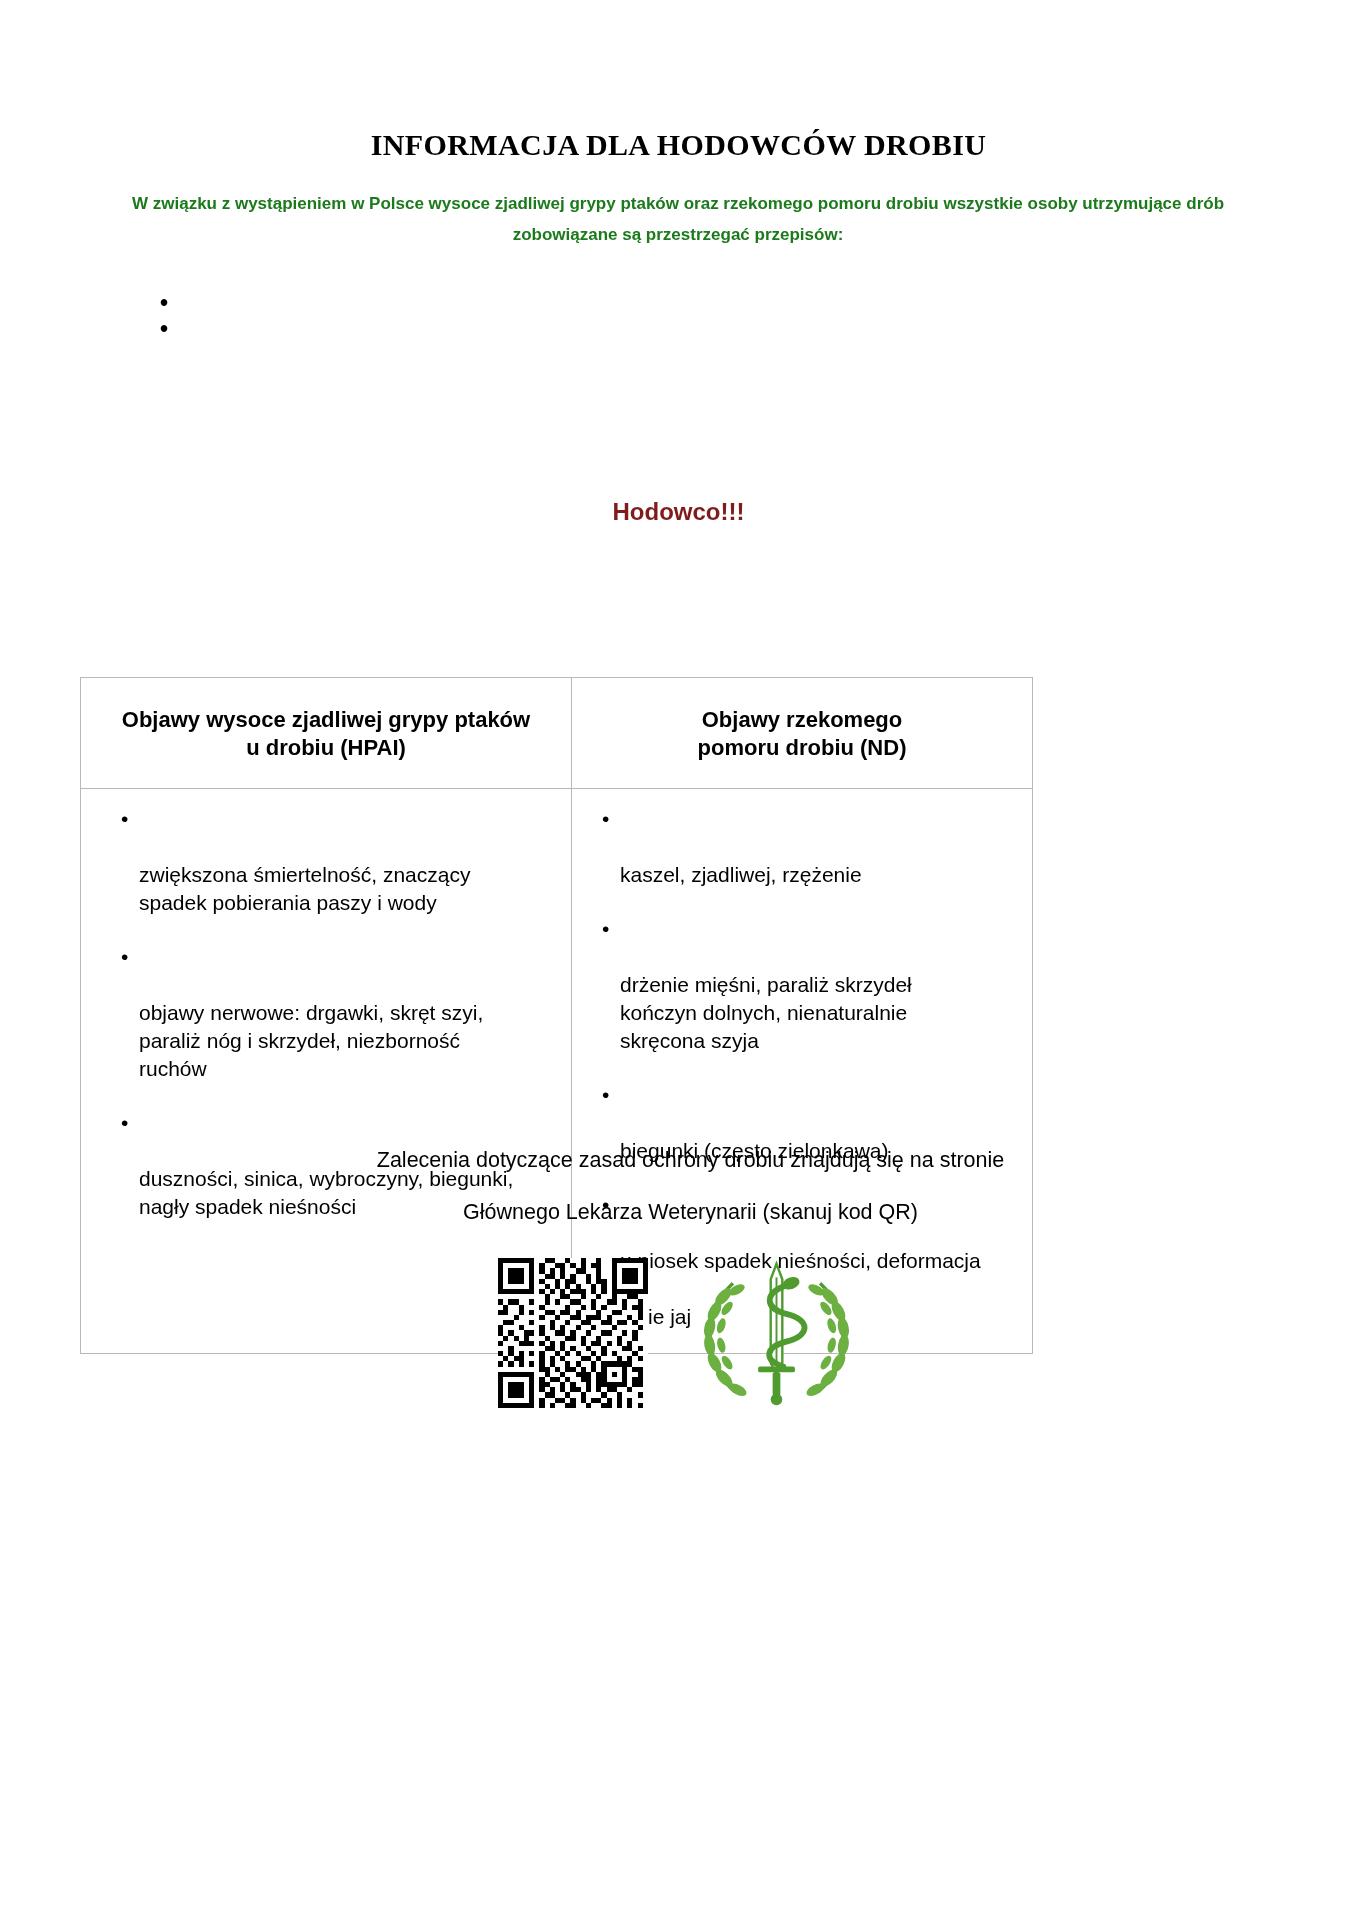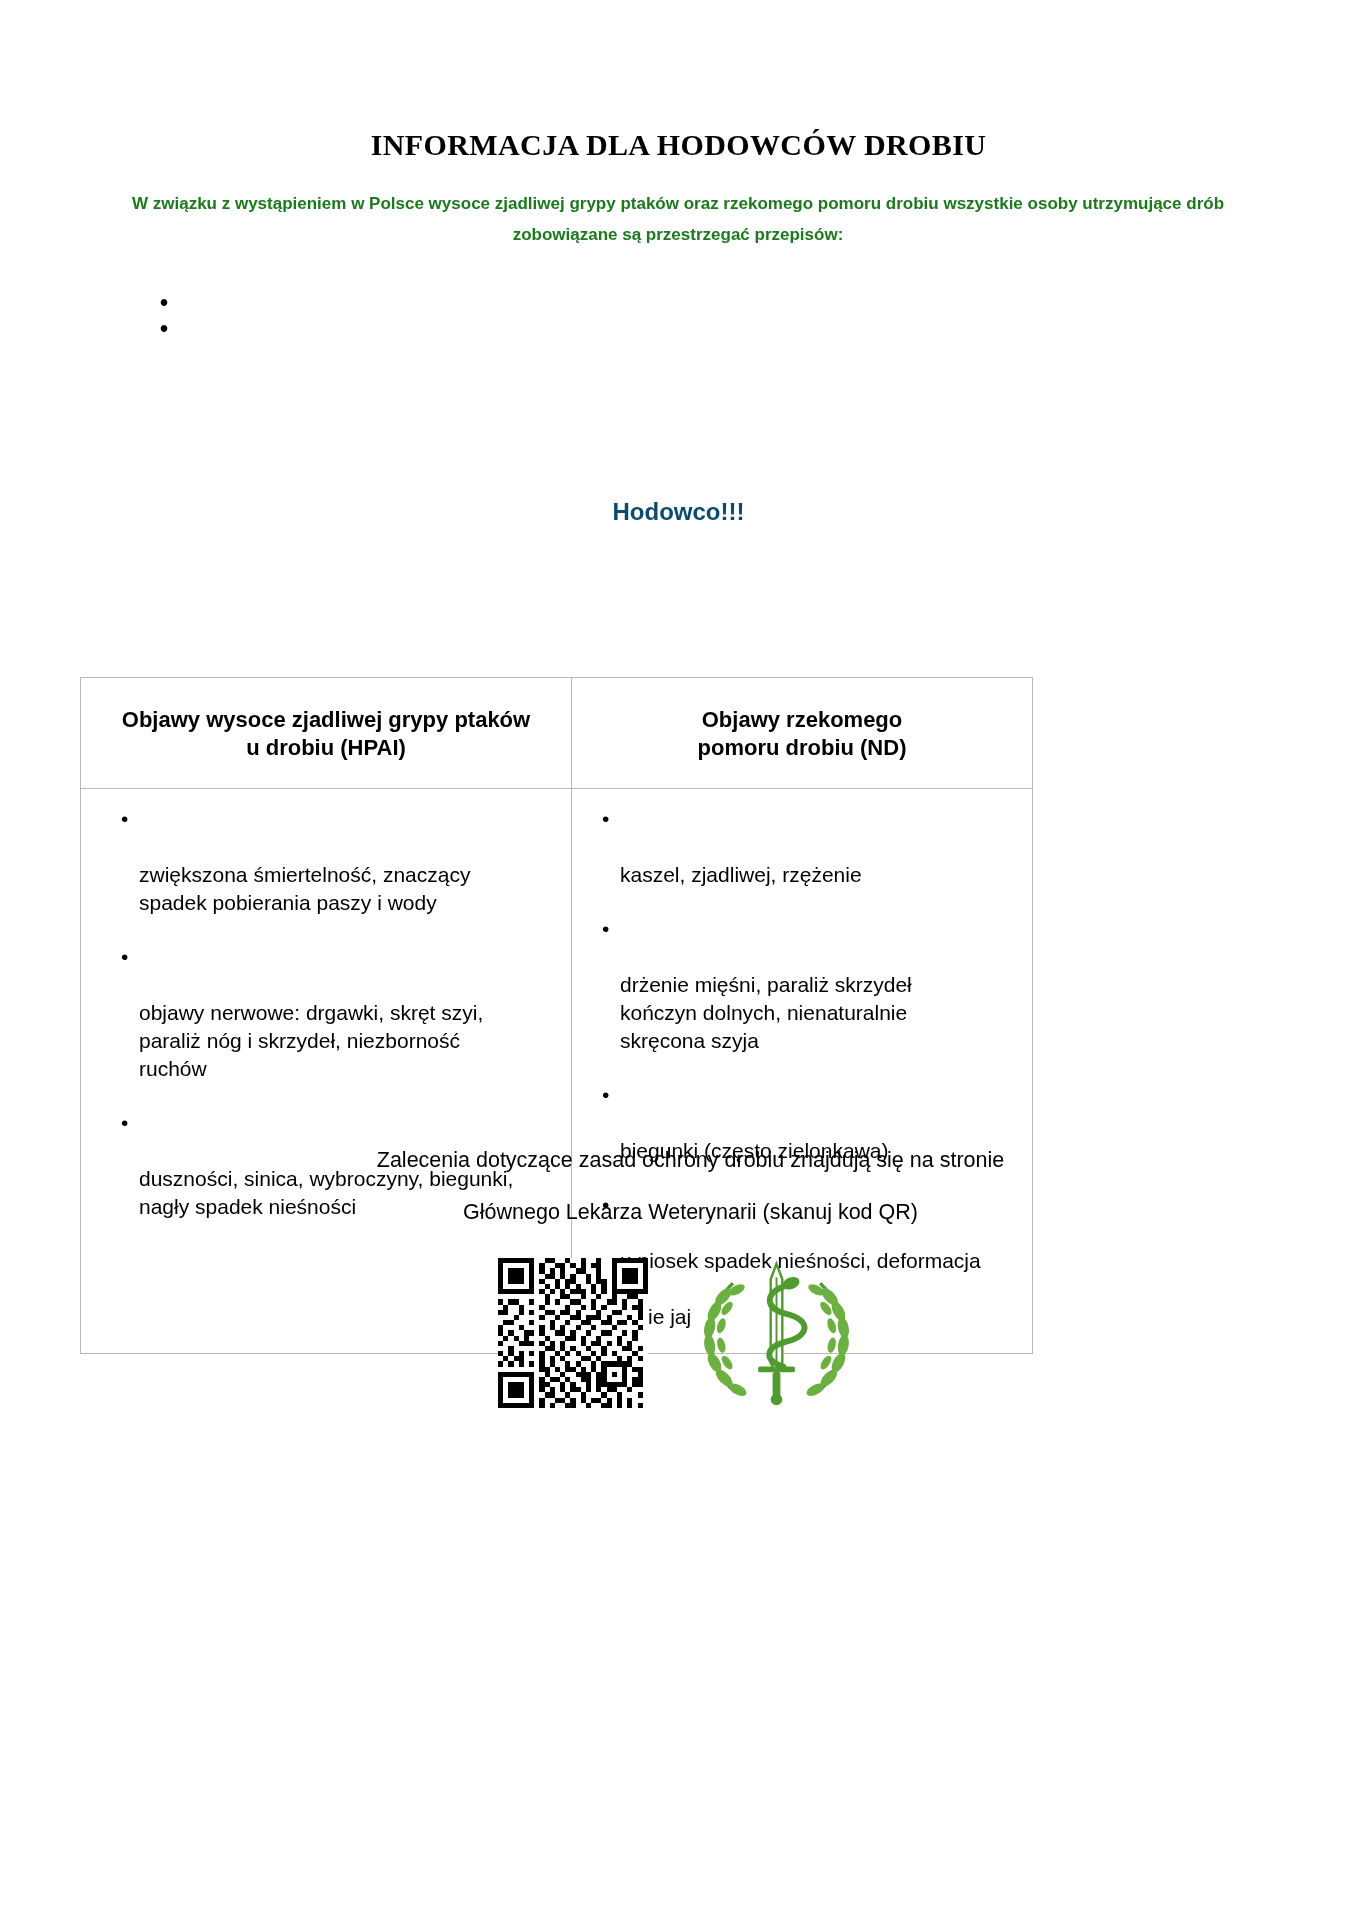--- a/index.html
+++ b/index.html
@@ -84,7 +84,7 @@
     left: 0;
     width: 1357px;
     text-align: center;
-    color: #0c4a6e;
+    color: #7f1d1d;
     font-weight: bold;
     font-size: 24px;
   }

